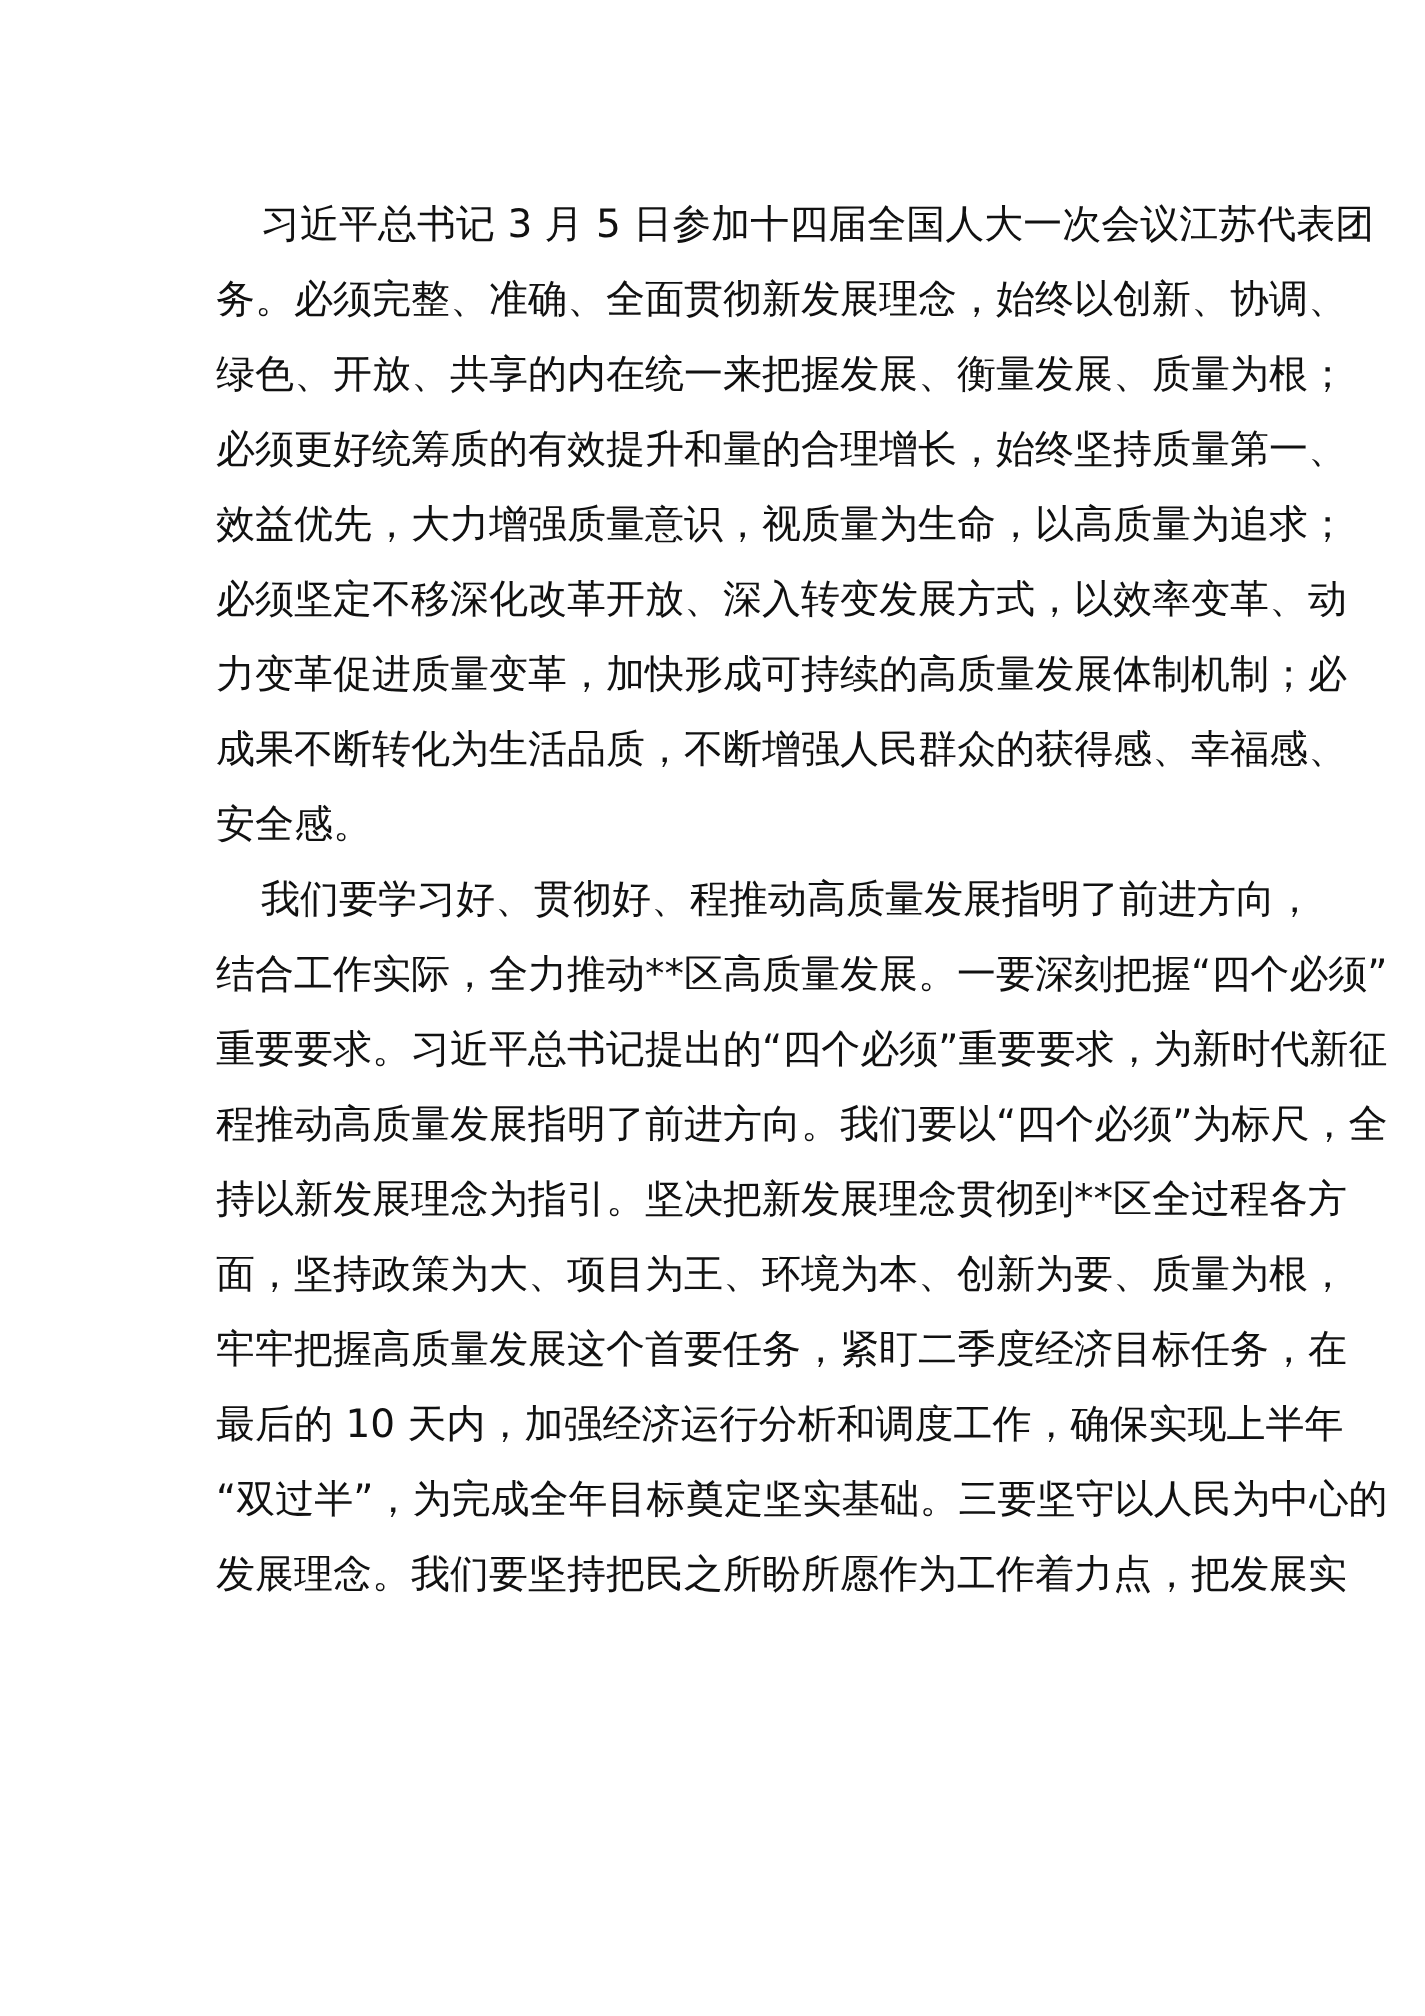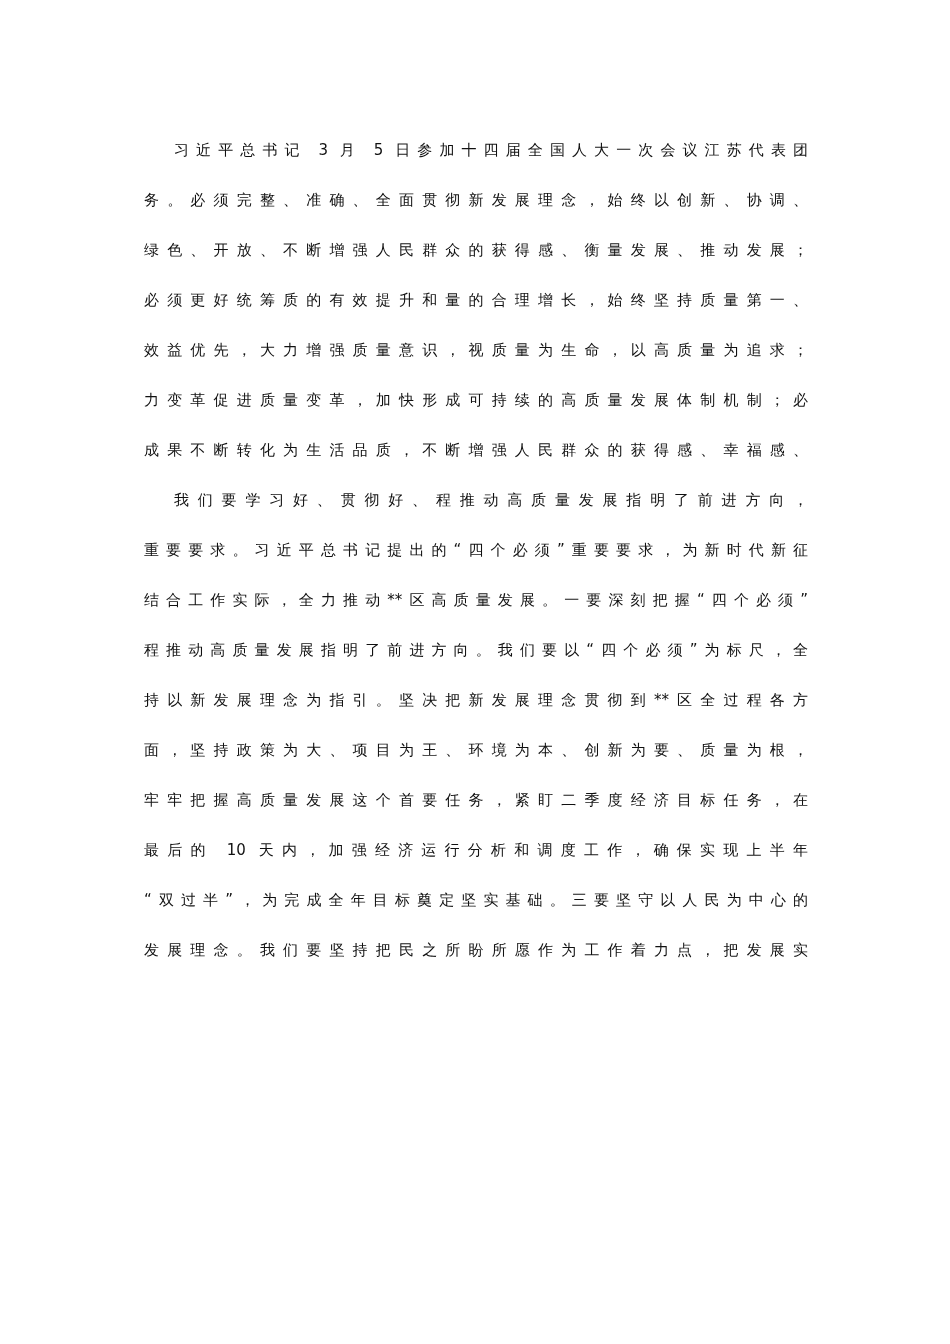--- a/index.html
+++ b/index.html
@@ -23,7 +23,7 @@
     }
     .para {
       margin: 0;
-      font-size: 15px;
+      font-size: 26px;
       line-height: 50px;
       text-align: justify;
       text-indent: 2em;

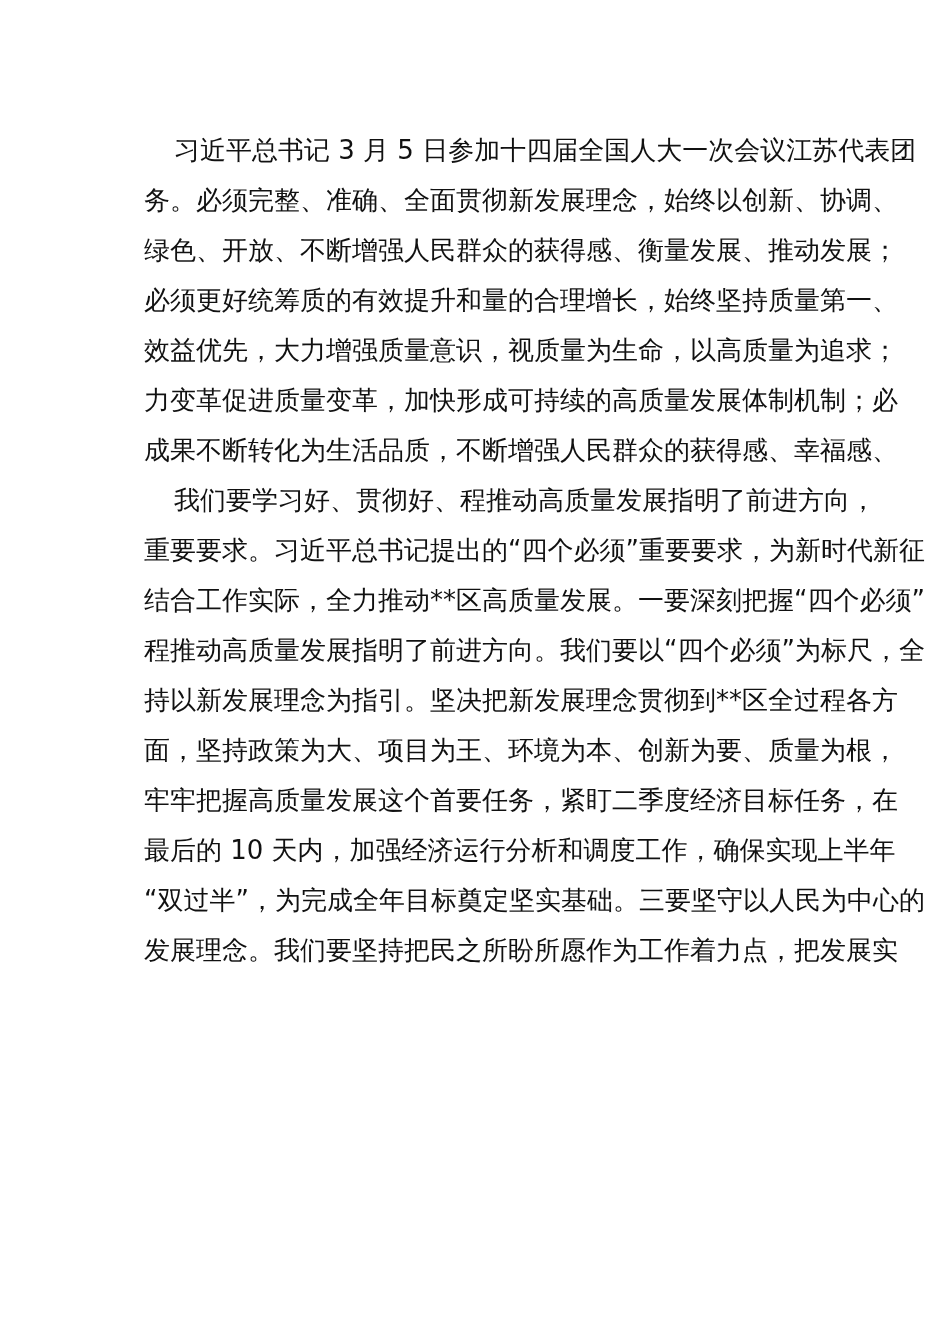--- a/index.html
+++ b/index.html
@@ -52,7 +52,7 @@
   <div class="para" style="text-indent:0">
     <span class="line indent">习近平总书记 3 月 5 日参加十四届全国人大一次会议江苏代表团</span>
     <span class="line">务。必须完整、准确、全面贯彻新发展理念，始终以创新、协调、</span>
-    <span class="line">绿色、开放、不断增强人民群众的获得感、衡量发展、推动发展；</span>
+    <span class="line">绿色、开放、共享的内在统一来把握发展、衡量发展、质量为根；</span>
     <span class="line">必须更好统筹质的有效提升和量的合理增长，始终坚持质量第一、</span>
     <span class="line">效益优先，大力增强质量意识，视质量为生命，以高质量为追求；</span>
     <span class="line">力变革促进质量变革，加快形成可持续的高质量发展体制机制；必</span>

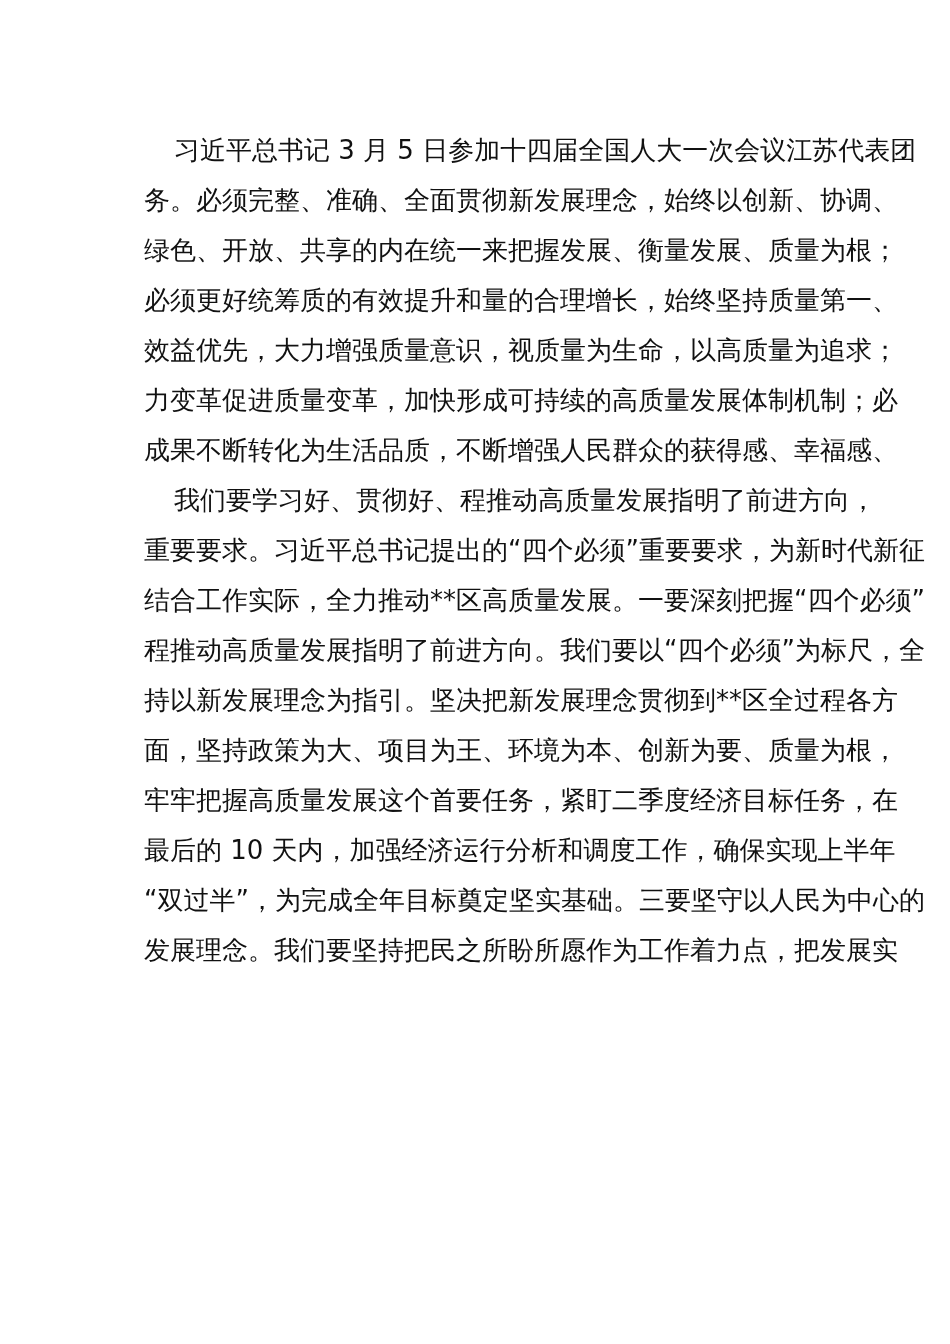--- a/index.html
+++ b/index.html
@@ -55,6 +55,7 @@
     <span class="line">绿色、开放、共享的内在统一来把握发展、衡量发展、质量为根；</span>
     <span class="line">必须更好统筹质的有效提升和量的合理增长，始终坚持质量第一、</span>
     <span class="line">效益优先，大力增强质量意识，视质量为生命，以高质量为追求；</span>
+    <span class="line">必须坚定不移深化改革开放、深入转变发展方式，以效率变革、动</span>
     <span class="line">力变革促进质量变革，加快形成可持续的高质量发展体制机制；必</span>
     <span class="line">成果不断转化为生活品质，不断增强人民群众的获得感、幸福感、</span>
   </div>

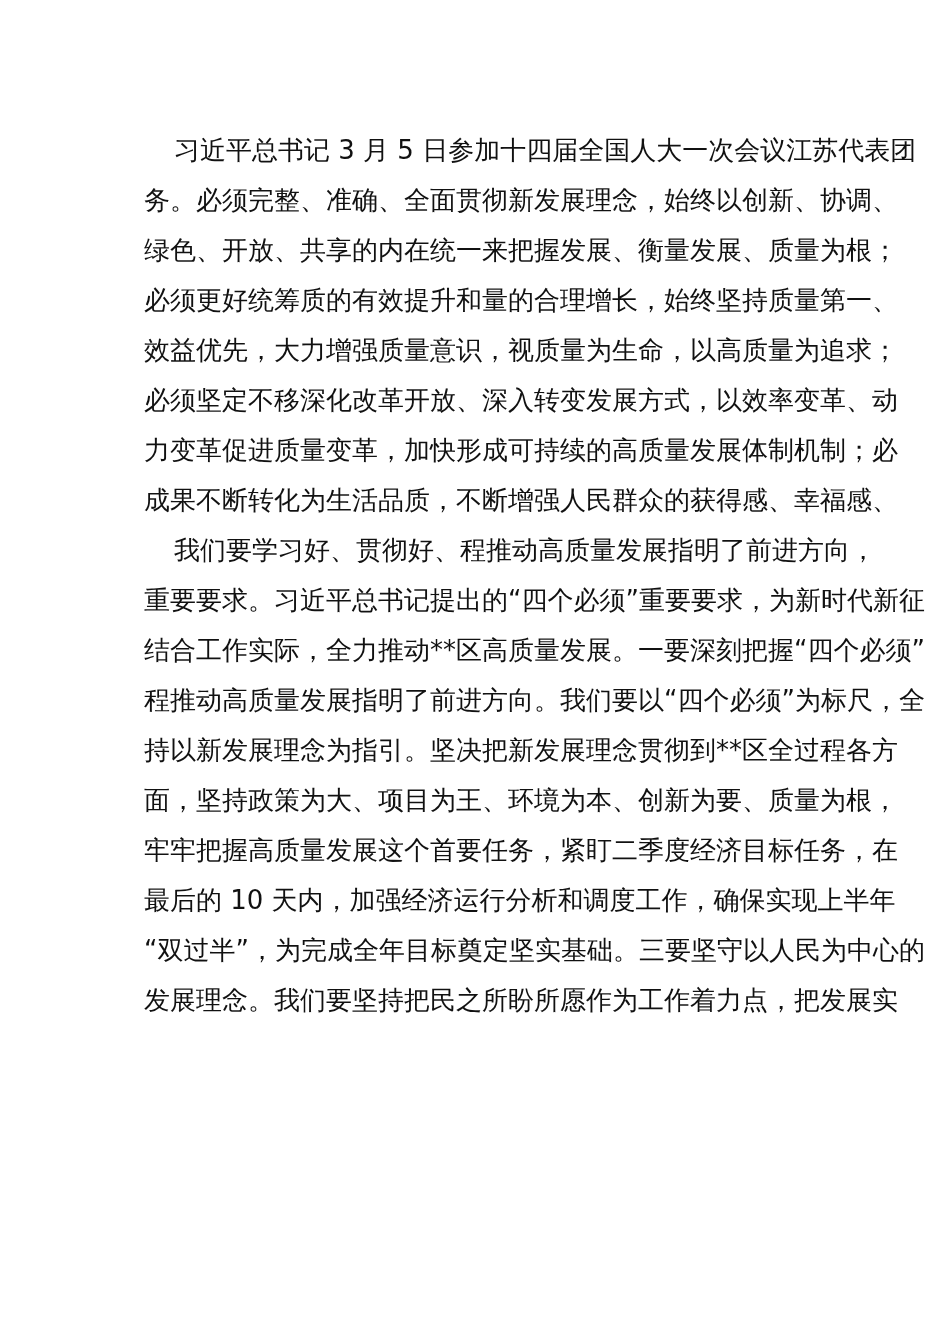--- a/index.html
+++ b/index.html
@@ -58,6 +58,7 @@
     <span class="line">必须坚定不移深化改革开放、深入转变发展方式，以效率变革、动</span>
     <span class="line">力变革促进质量变革，加快形成可持续的高质量发展体制机制；必</span>
     <span class="line">成果不断转化为生活品质，不断增强人民群众的获得感、幸福感、</span>
+    <span class="line last">安全感。</span>
   </div>
   <div class="para" style="text-indent:0">
     <span class="line indent">我们要学习好、贯彻好、程推动高质量发展指明了前进方向，</span>

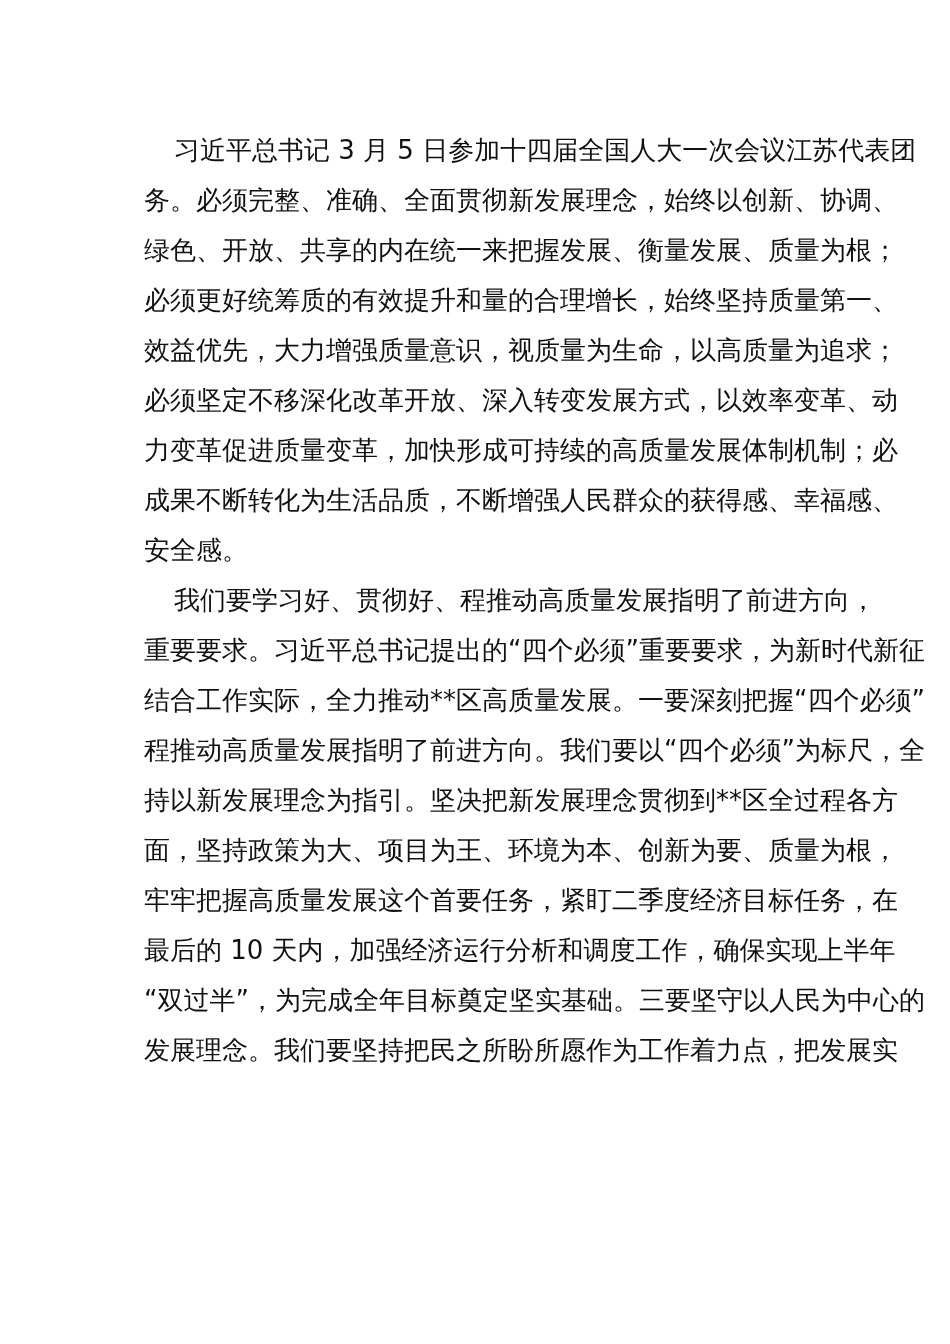--- a/index.html
+++ b/index.html
@@ -62,8 +62,8 @@
   </div>
   <div class="para" style="text-indent:0">
     <span class="line indent">我们要学习好、贯彻好、程推动高质量发展指明了前进方向，</span>
+    <span class="line">结合工作实际，全力推动**区高质量发展。一要深刻把握“四个必须”</span>
     <span class="line">重要要求。习近平总书记提出的“四个必须”重要要求，为新时代新征</span>
-    <span class="line">结合工作实际，全力推动**区高质量发展。一要深刻把握“四个必须”</span>
     <span class="line">程推动高质量发展指明了前进方向。我们要以“四个必须”为标尺，全</span>
     <span class="line">持以新发展理念为指引。坚决把新发展理念贯彻到**区全过程各方</span>
     <span class="line">面，坚持政策为大、项目为王、环境为本、创新为要、质量为根，</span>

